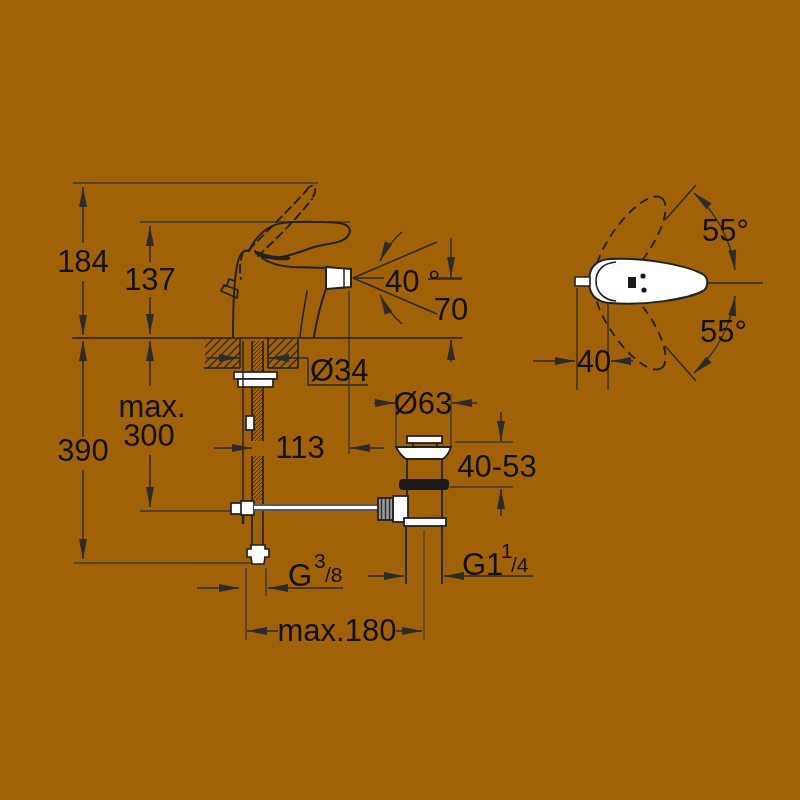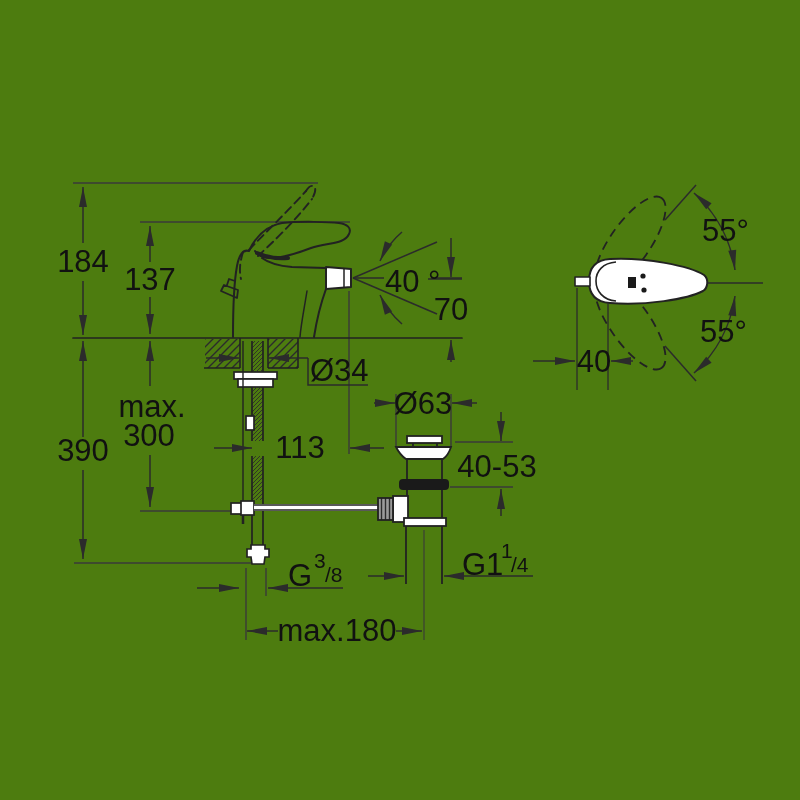--- a/index.html
+++ b/index.html
@@ -3,7 +3,7 @@
 <meta charset="utf-8">
 <style>
   html,body{margin:0;padding:0;background:#ffffff;}
-  .stage{width:800px;height:800px;position:relative;background:#4d7c0f;overflow:hidden;}
+  .stage{width:800px;height:800px;position:relative;background:#a16207;overflow:hidden;}
   svg{display:block;font-family:"Liberation Sans", sans-serif;}
   text{fill:#111111;}
   .dimtxt{font-size:31px;}

